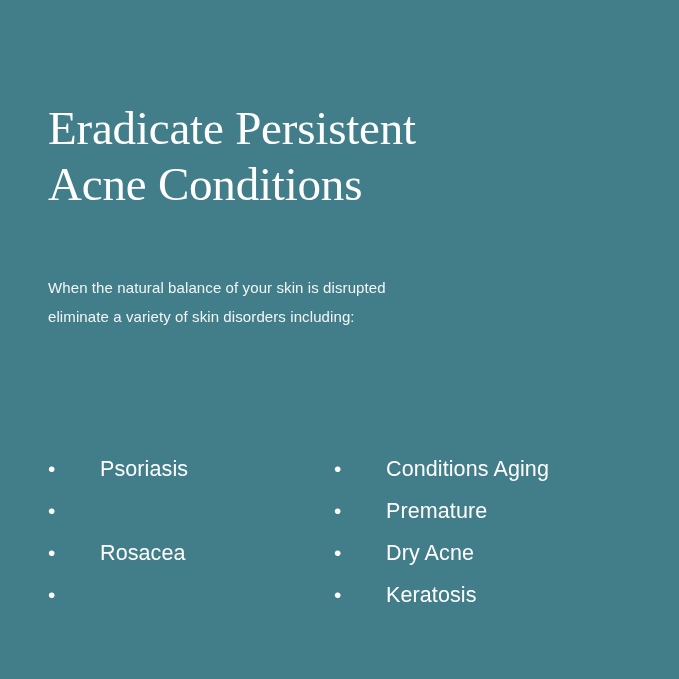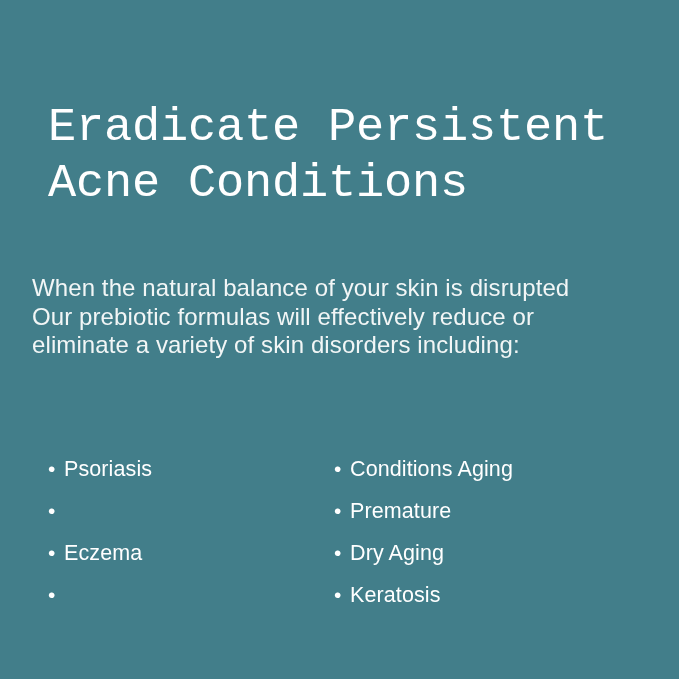--- a/index.html
+++ b/index.html
@@ -27,7 +27,7 @@
     top: 100px;
     width: 600px;
     color: #ffffff;
-    font-family: Liberation Mono, monospace;
+    font-family: Liberation Serif, serif;
     font-size: 47px;
     font-weight: 400;
     line-height: 56px;

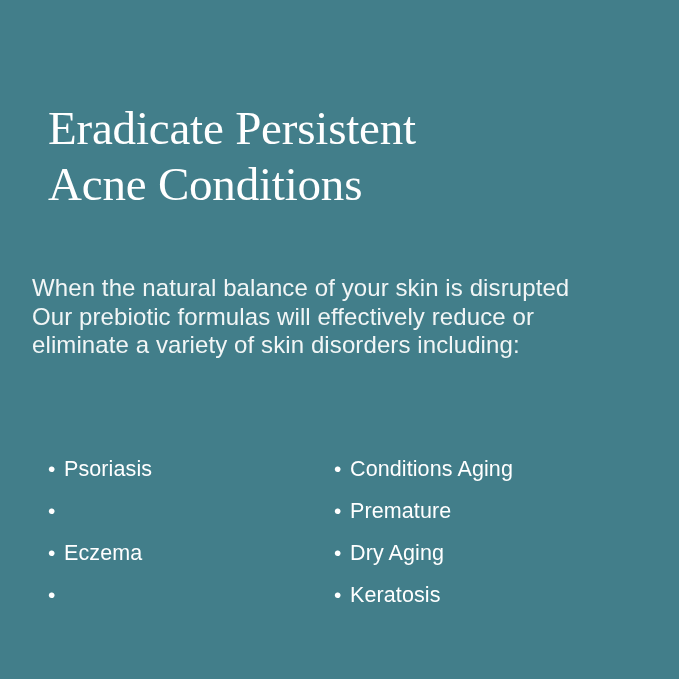--- a/index.html
+++ b/index.html
@@ -39,11 +39,11 @@
   }
   .body-copy {
     position: absolute;
-    left: 32px;
+    left: 48px;
     top: 274px;
     width: 570px;
     color: #f2f6f6;
-    font-size: 24px;
+    font-size: 15px;
     font-weight: 400;
     line-height: 28.5px;
     letter-spacing: 0.1px;

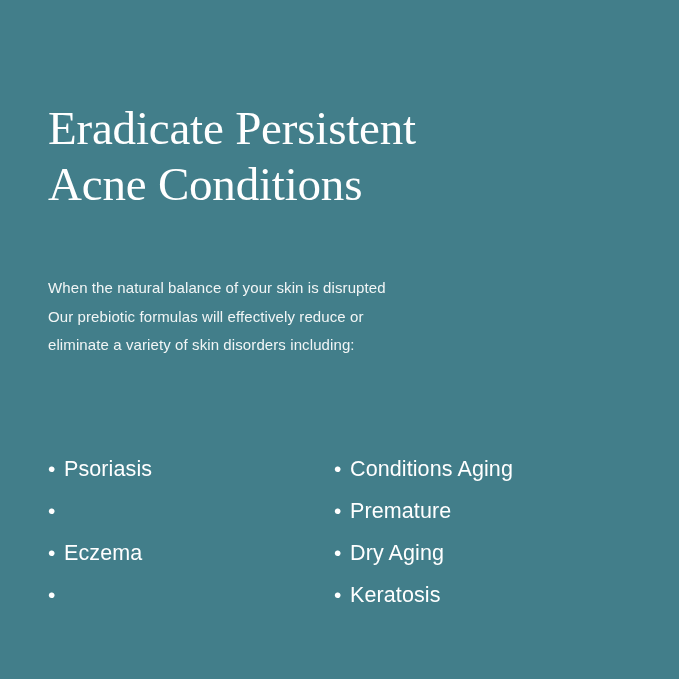--- a/index.html
+++ b/index.html
@@ -99,7 +99,6 @@
 
   <div class="body-copy">
     <span class="line">When the natural balance of your skin is disrupted</span>
-    <span class="line">Our prebiotic formulas will effectively reduce or</span>
     <span class="line">eliminate a variety of skin disorders including:</span>
   </div>
 

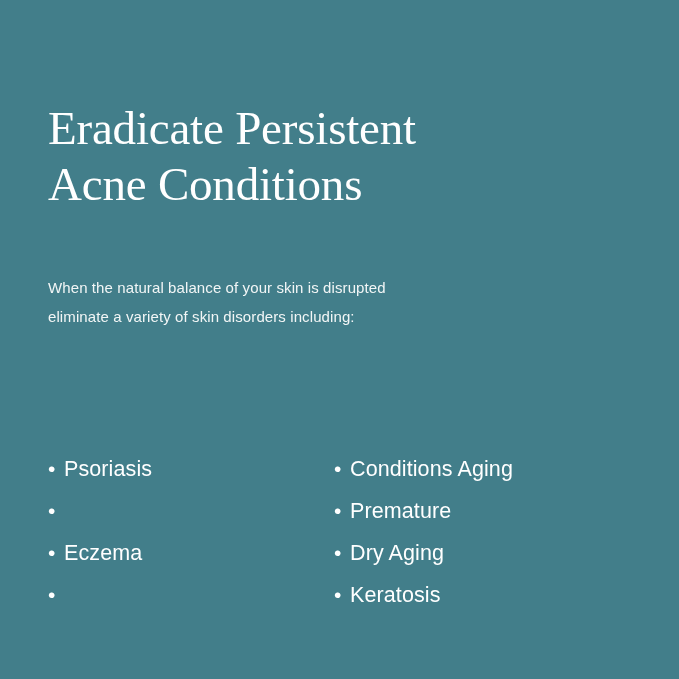--- a/index.html
+++ b/index.html
@@ -85,6 +85,7 @@
   }
   .item-label {
     display: inline-block;
+    margin-left: 36px;
   }
 </style>
 </head>

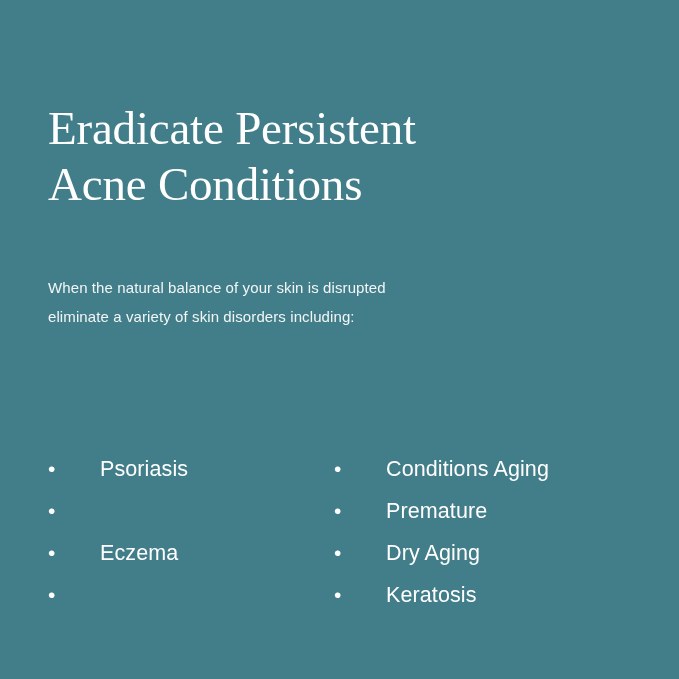--- a/index.html
+++ b/index.html
@@ -115,7 +115,7 @@
       </div>
       <div class="list-item">
         <span class="bullet">•</span>
-        <span class="item-label">Eczema</span>
+        <span class="item-label">Rosacea</span>
       </div>
       <div class="list-item">
         <span class="bullet">•</span>

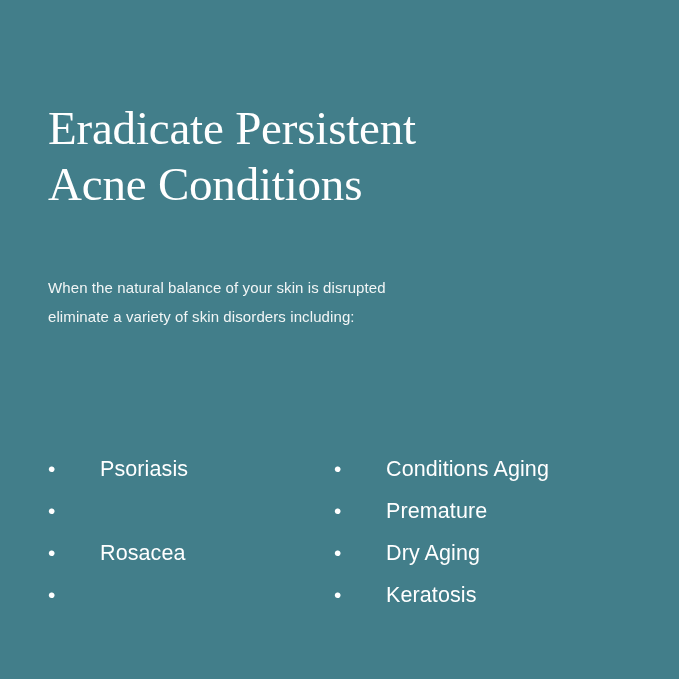--- a/index.html
+++ b/index.html
@@ -133,7 +133,7 @@
       </div>
       <div class="list-item">
         <span class="bullet">•</span>
-        <span class="item-label">Dry Aging</span>
+        <span class="item-label">Dry Acne</span>
       </div>
       <div class="list-item">
         <span class="bullet">•</span>

